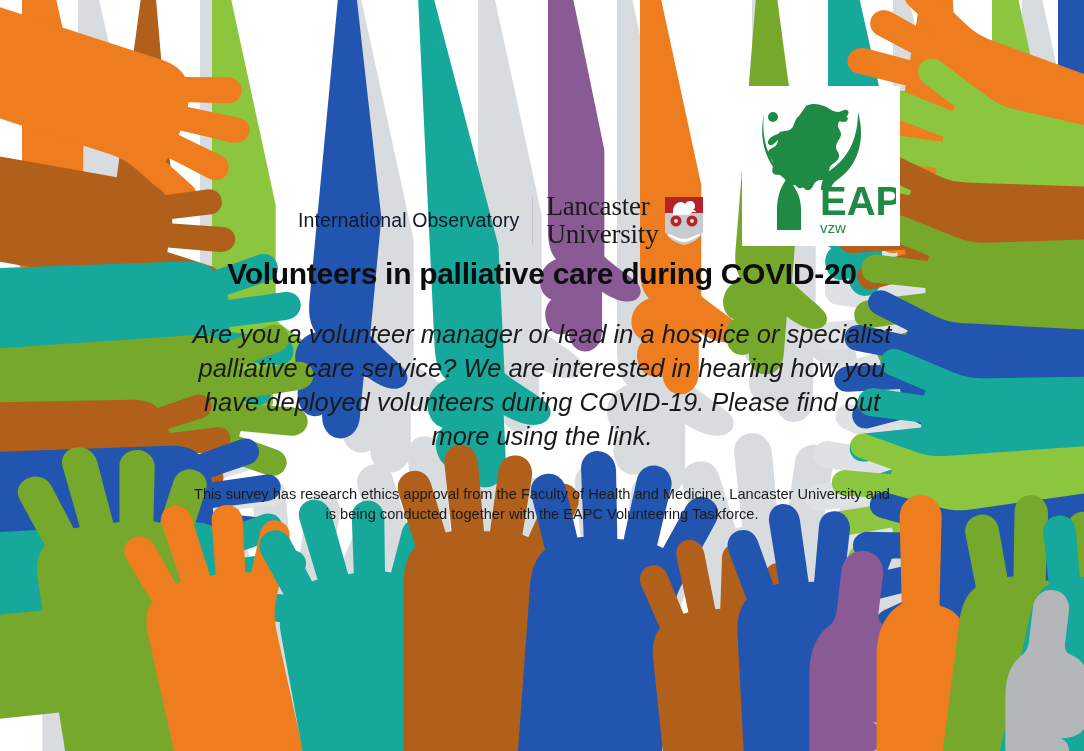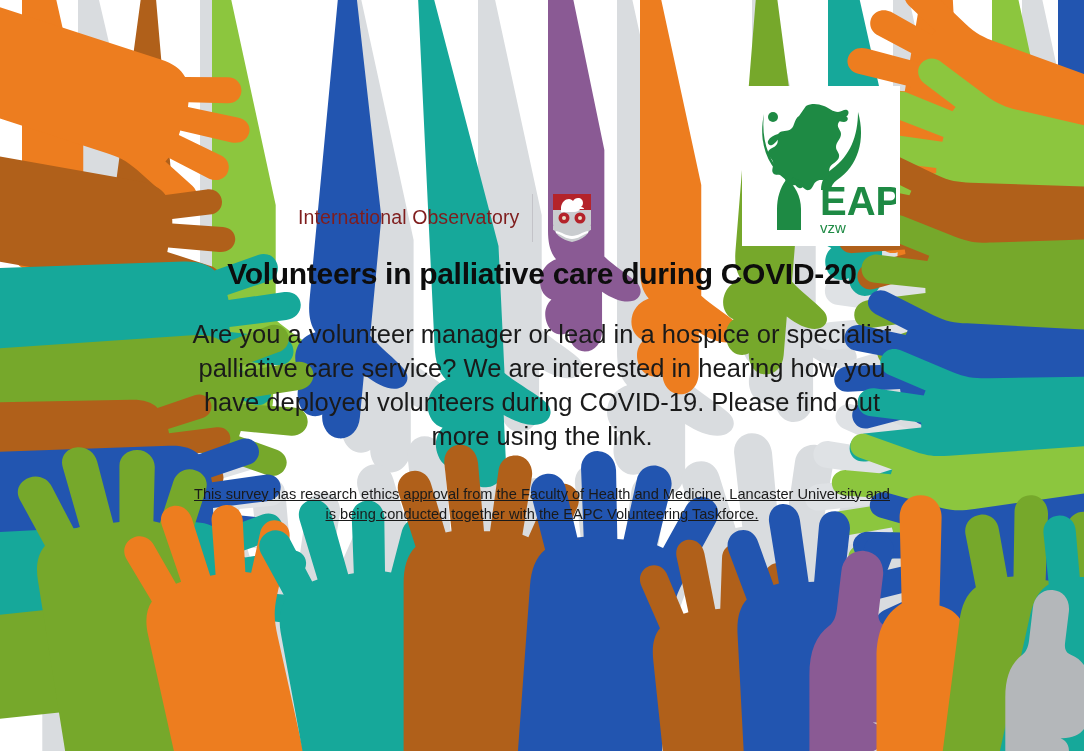--- a/index.html
+++ b/index.html
@@ -24,7 +24,7 @@
     position:absolute;left:148px;top:115px;display:flex;align-items:center;
   }
   .io-text{
-    color:#7f1d1d;font-size:19.5px;line-height:1.22;
+    color:#0f172a;font-size:19.5px;line-height:1.22;
     font-family:"Liberation Sans",sans-serif;letter-spacing:.1px;white-space:nowrap;
   }
   .io-divider{width:1px;height:48px;background:#c3c3c8;margin:0 13px;}

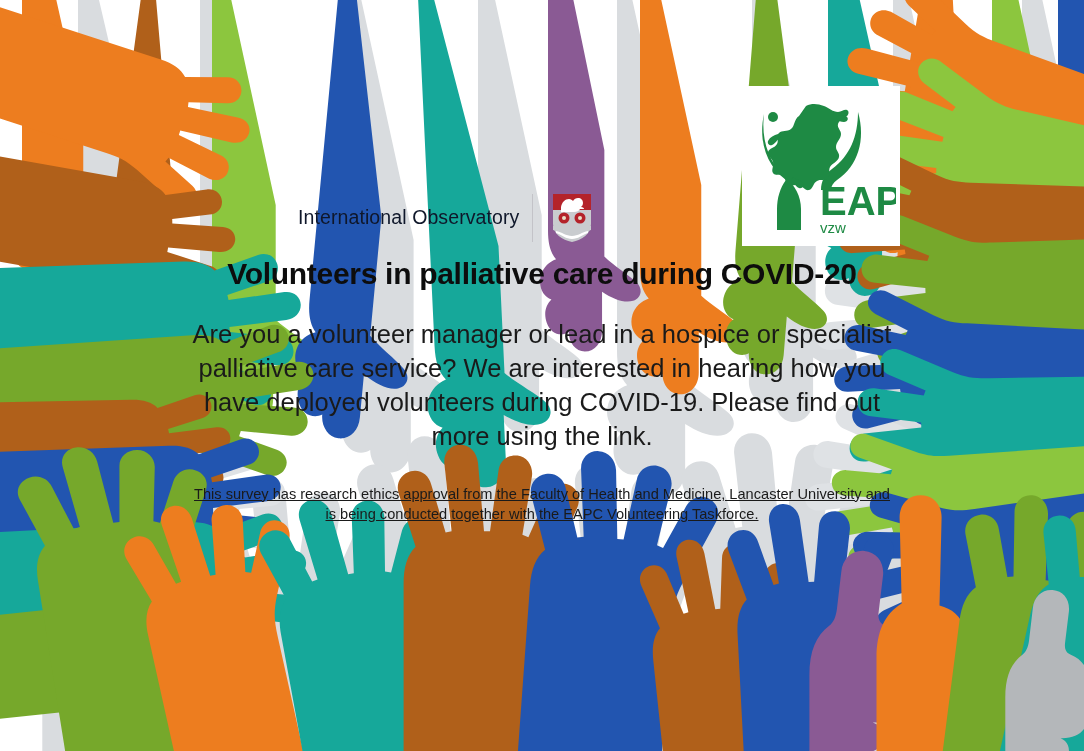--- a/index.html
+++ b/index.html
@@ -188,6 +188,10 @@
           <div>International Observatory</div>
         </div>
         <div class="io-divider"></div>
+        <div class="lanc-text">
+          <div>Lancaster</div>
+          <div>University</div>
+        </div>
         <svg class="lanc-crest" width="42" height="50" viewBox="0 0 42 50" xmlns="http://www.w3.org/2000/svg">
           <path d="M2,1 h38 v30 c0,10 -9,16 -19,18 C11,47 2,41 2,31 z" fill="#C9CCCF"></path>
           <path d="M2,1 h38 v16 h-38 z" fill="#B4232A"></path>

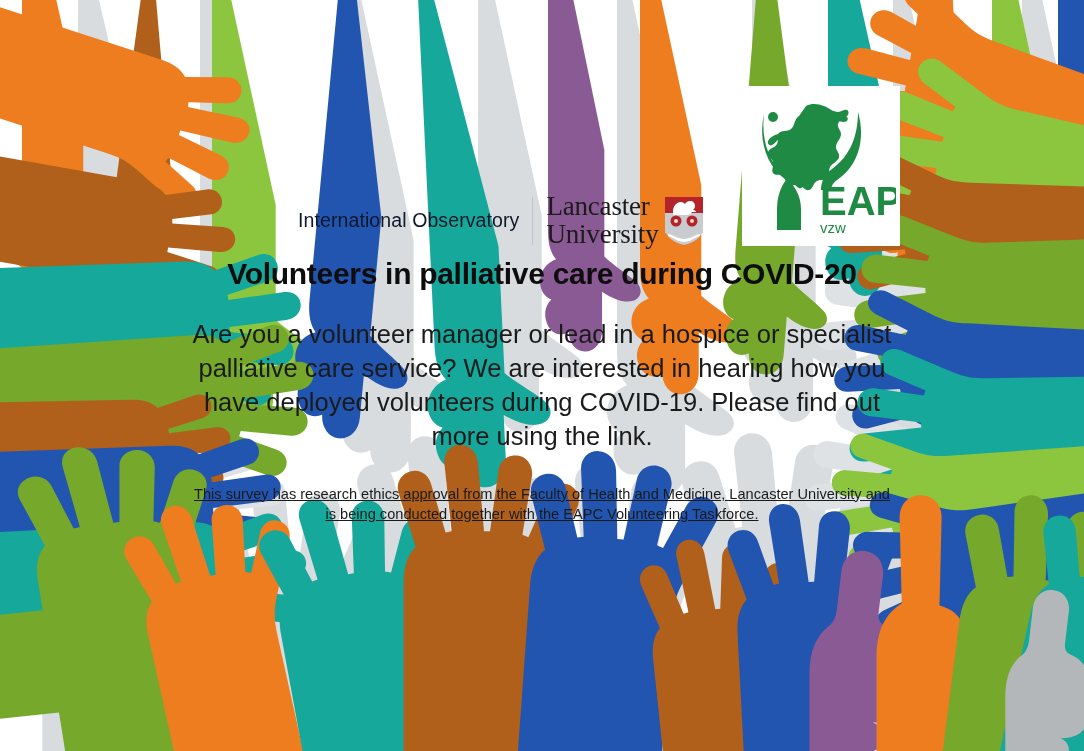--- a/index.html
+++ b/index.html
@@ -44,7 +44,7 @@
   }
   .body-copy{
     margin-top:26px;width:716px;text-align:center;font-size:25.5px;
-    line-height:1.34;color:#1a1a1a;font-family:"Liberation Sans",sans-serif;
+    line-height:1.34;color:#1a1a1a;font-family:"Liberation Sans",sans-serif;font-style:italic;
   }
   .ethics{
     margin-top:30px;width:706px;text-align:center;font-size:14.6px;

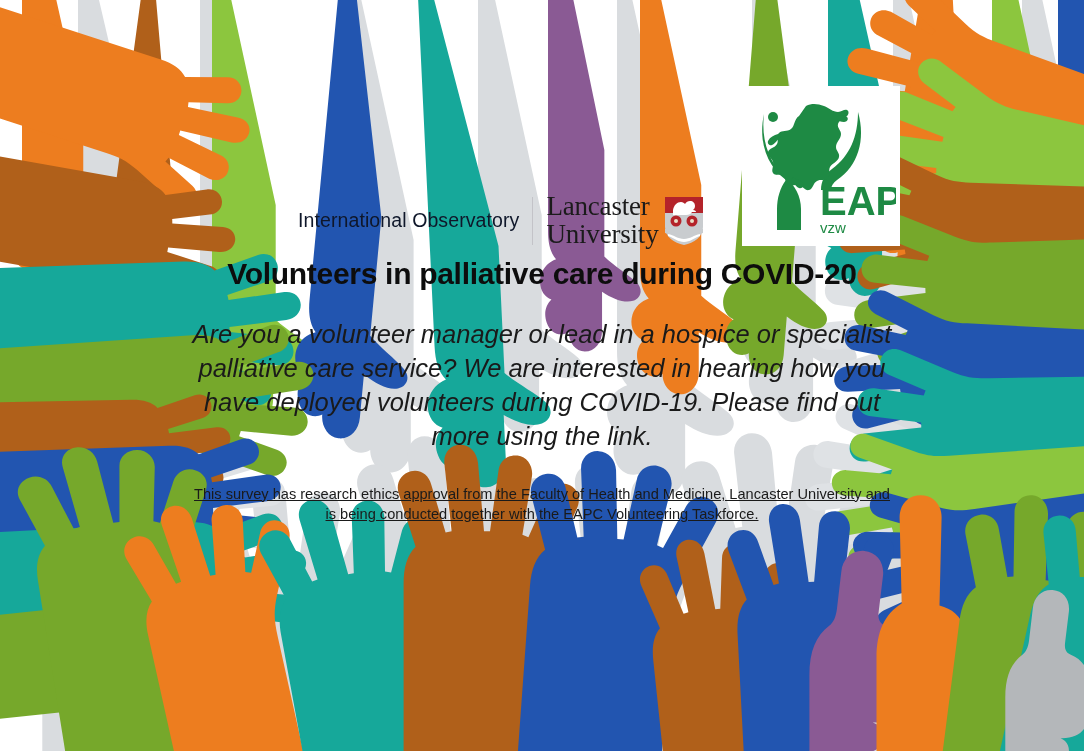--- a/index.html
+++ b/index.html
@@ -48,7 +48,7 @@
   }
   .ethics{
     margin-top:30px;width:706px;text-align:center;font-size:14.6px;
-    line-height:1.42;color:#1a1a1a;font-family:"Liberation Sans",sans-serif;text-decoration:underline;
+    line-height:1.42;color:#1a1a1a;font-family:"Liberation Sans",sans-serif;
   }
 </style>
 </head>

